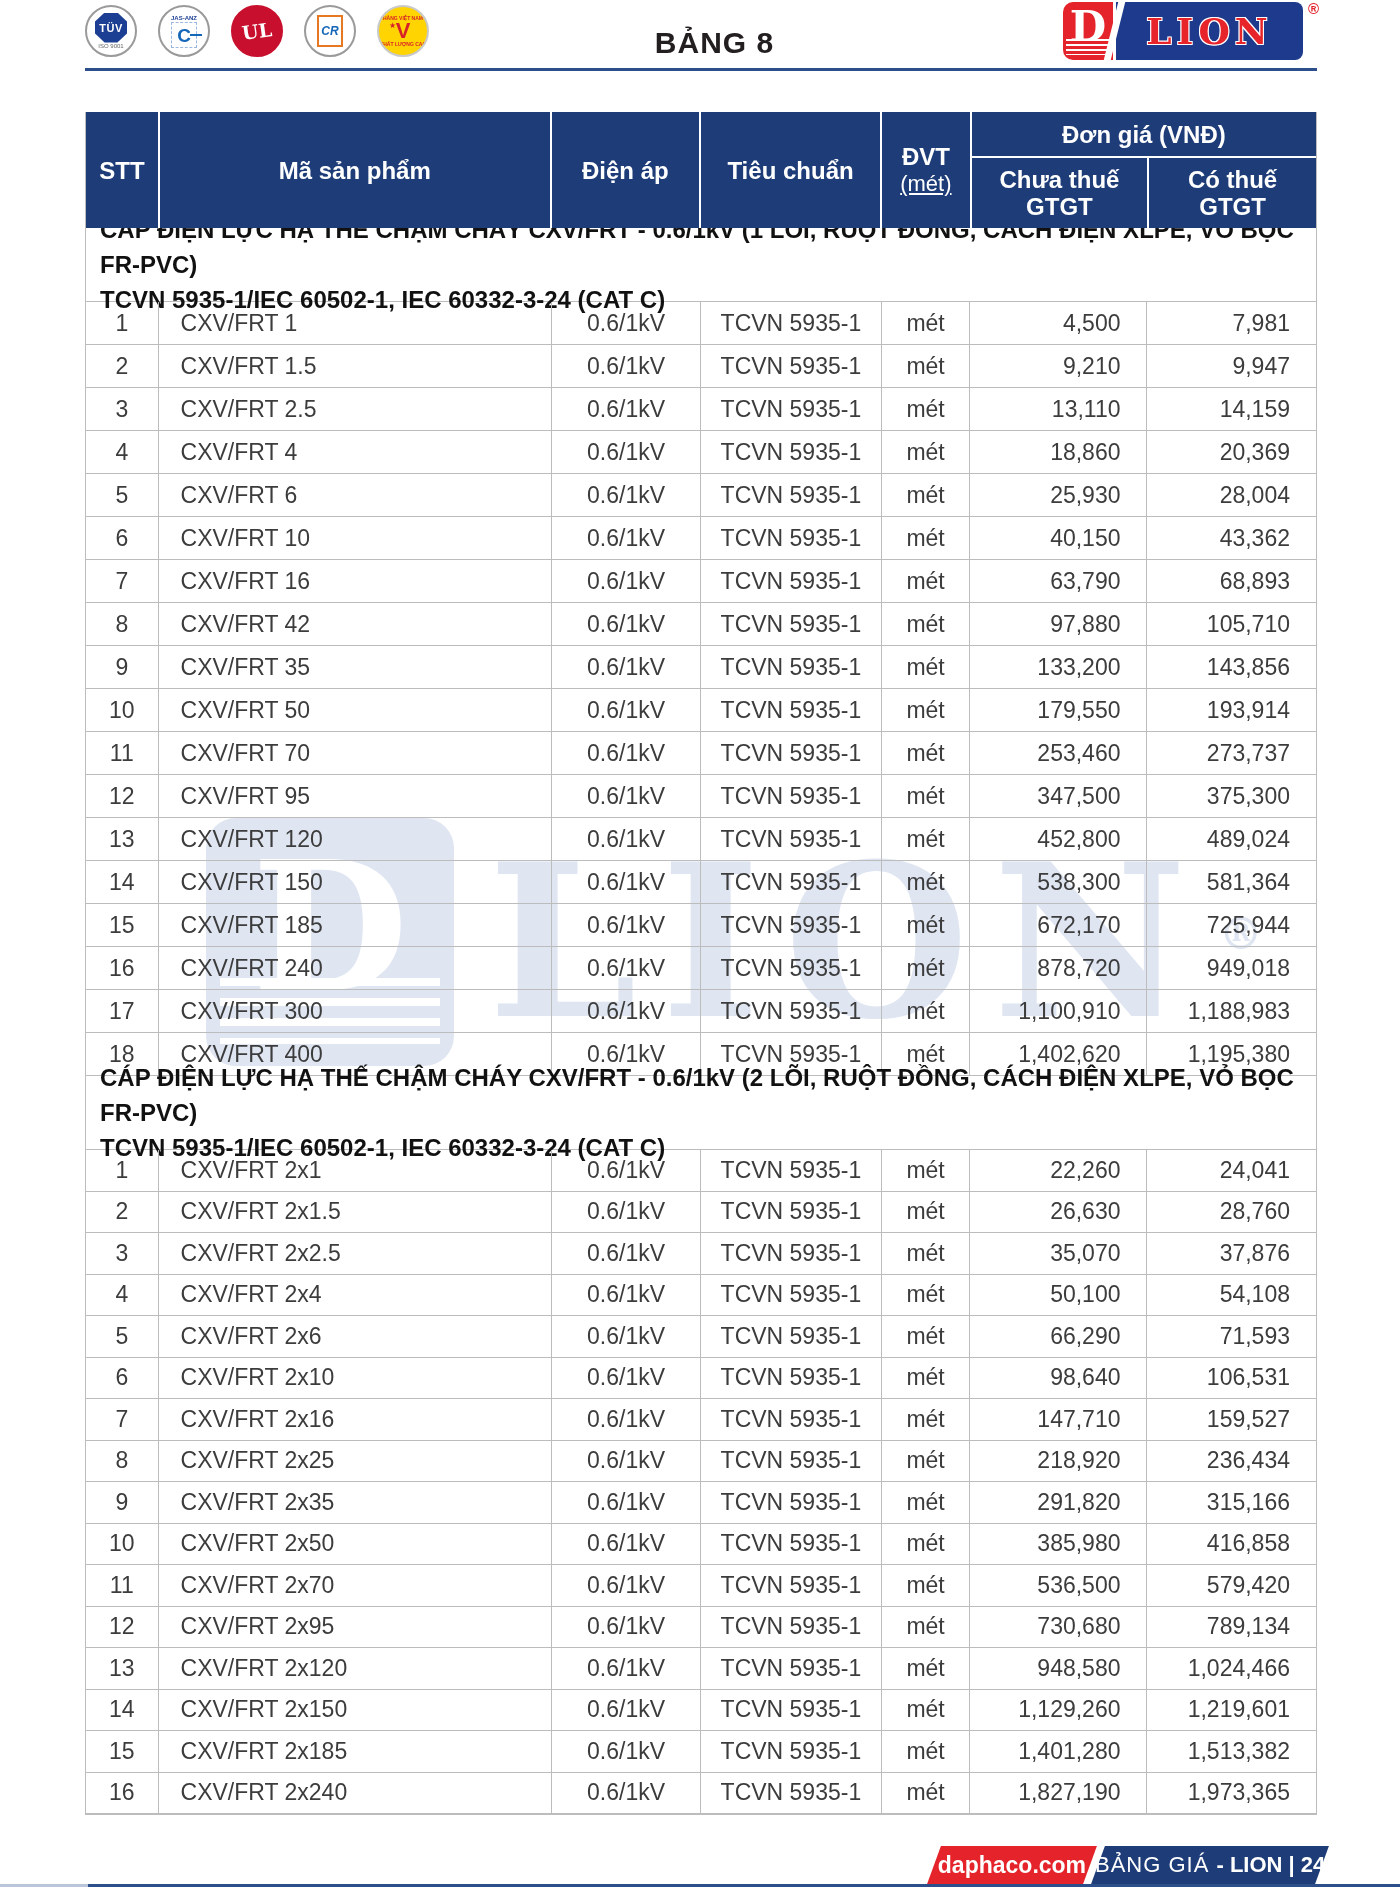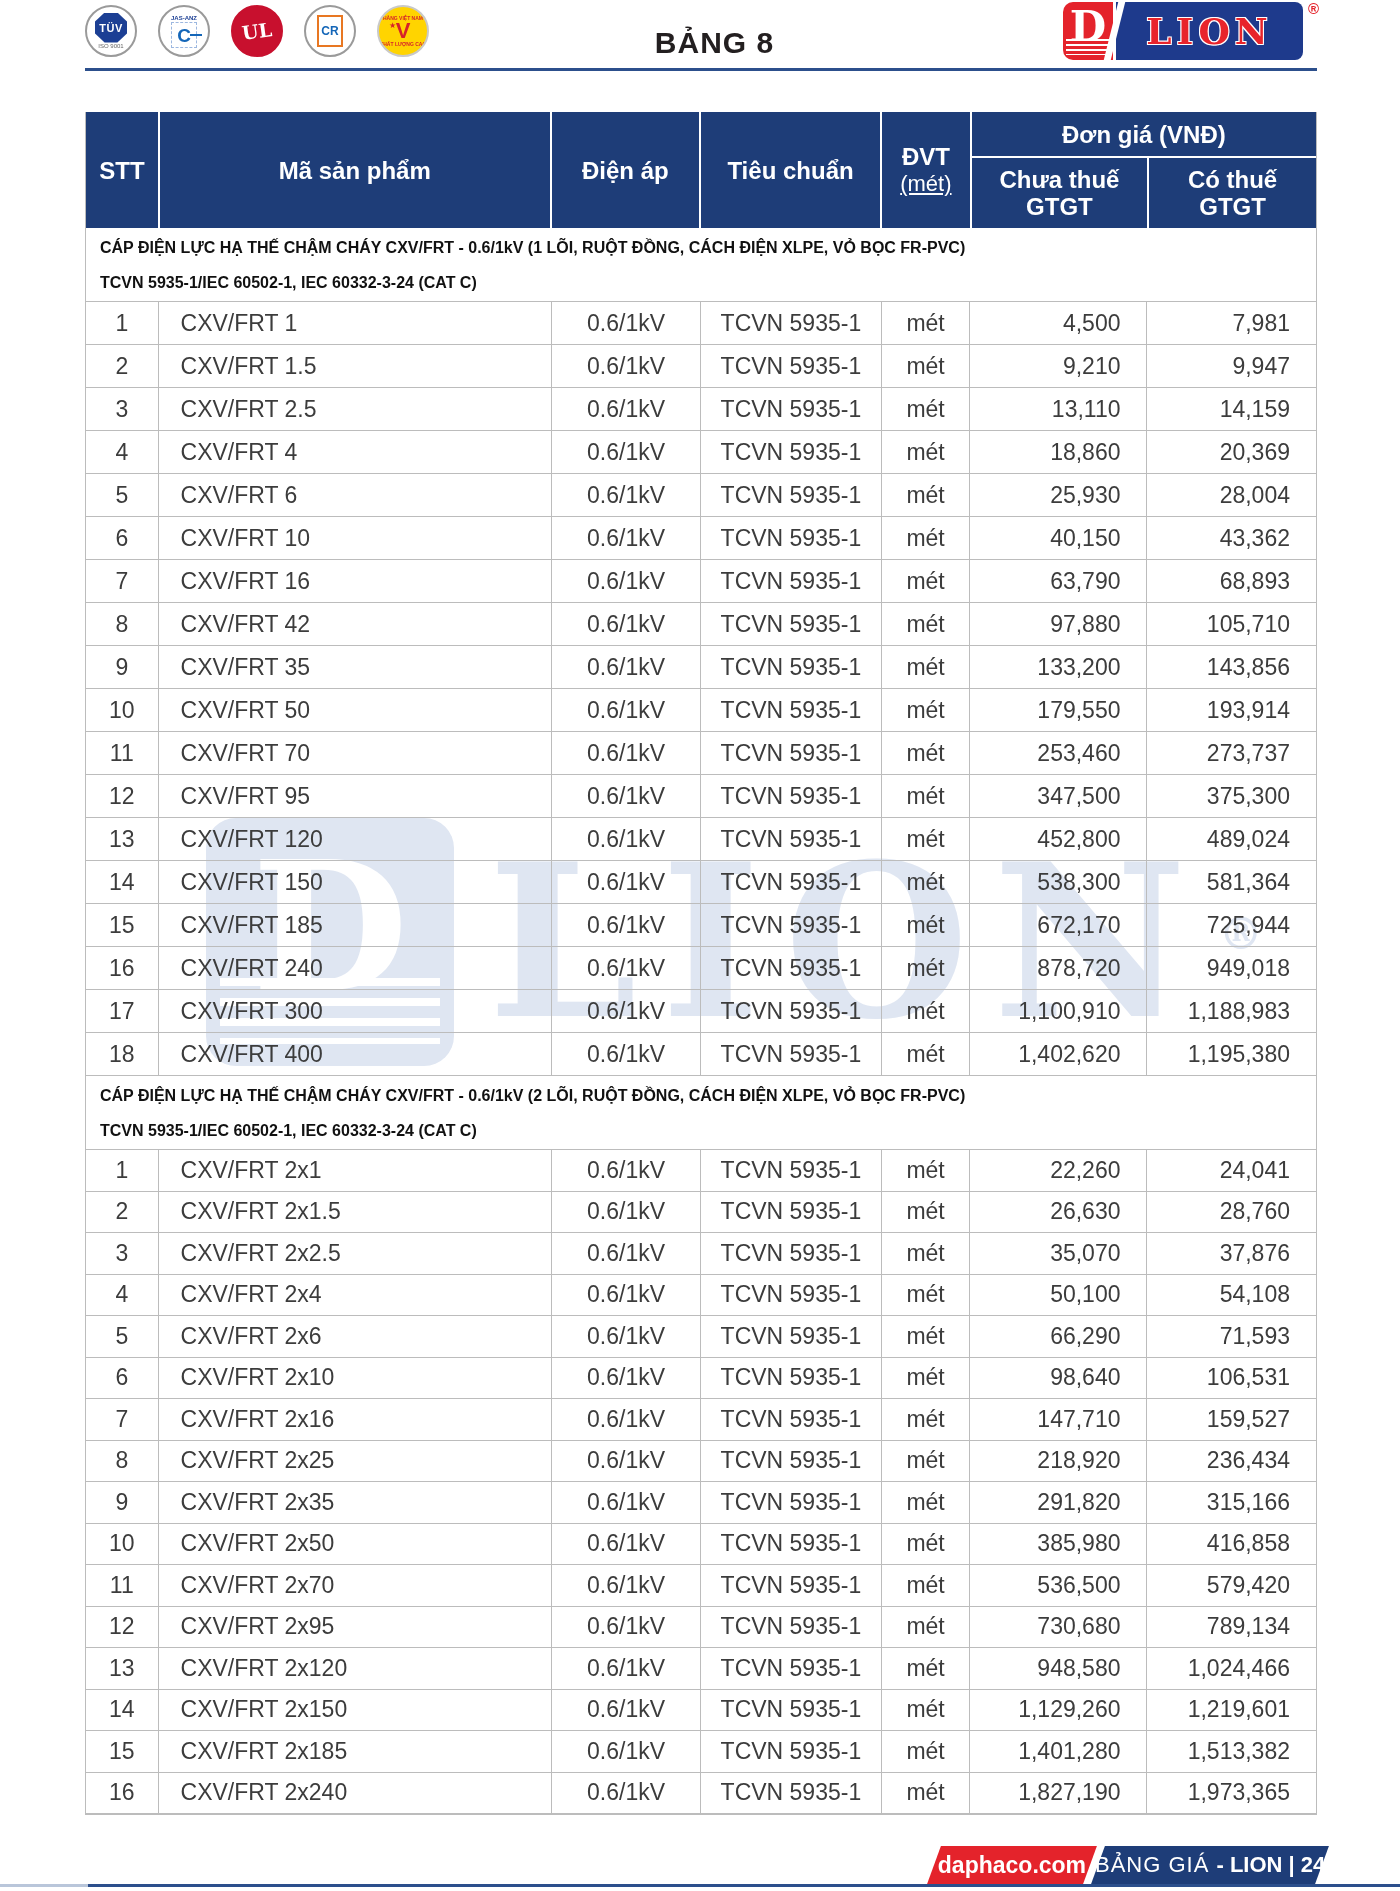--- a/index.html
+++ b/index.html
@@ -25,7 +25,7 @@
   .cert.jas .cmark i{position:absolute;right:-6px;top:11px;width:12px;height:2px;background:#1466b8;}
   .cert.ul{background:#c8102e;border-color:#c8102e;}
   .cert.ul span{color:#fff;font-weight:bold;font-size:19px;font-family:"DejaVu Serif",serif;transform:rotate(-8deg);}
-  .cert.qc .rect{width:26px;height:32px;border:2px solid #e87722;display:flex;align-items:center;justify-content:center;color:#1466b8;font-weight:bold;font-size:12px;}
+  .cert.qc .rect{width:26px;height:32px;border:2px solid #e87722;display:flex;align-items:center;justify-content:center;color:#1466b8;font-weight:bold;font-size:12px;font-style:italic;}
   .cert.vn{background:#ffd400;border-color:#c9c9c9;}
   .cert.vn .vn-top{font-size:5px;color:#d6232a;font-weight:bold;}
   .cert.vn .vmark{color:#d6232a;font-weight:900;font-size:22px;line-height:20px;}

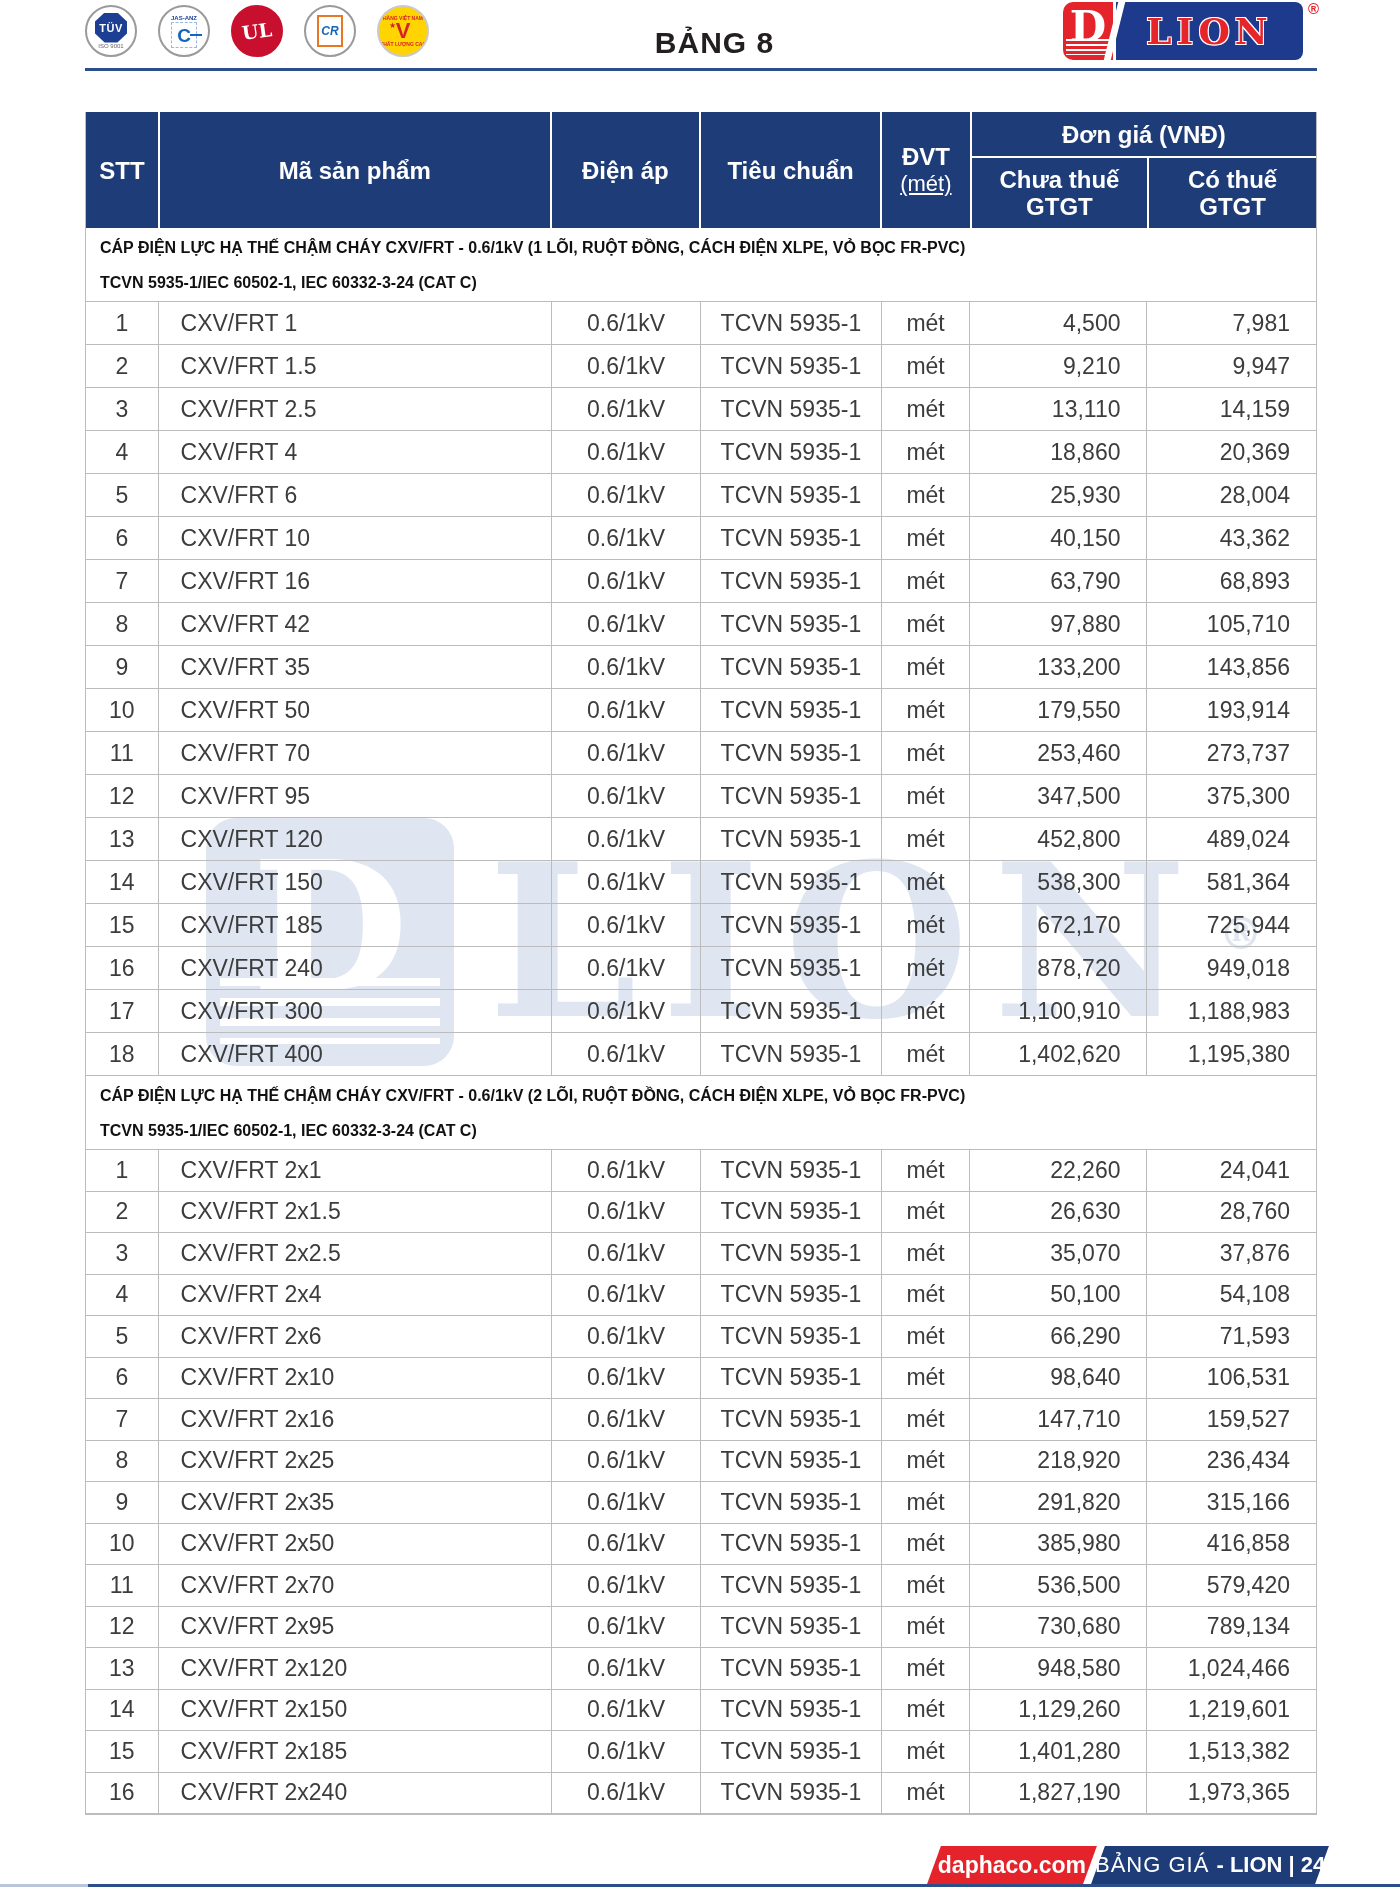--- a/index.html
+++ b/index.html
@@ -55,7 +55,7 @@
   .th .sub{font-weight:400;font-size:22px;text-decoration:underline;}
 
   .section-title{height:74px;display:flex;flex-direction:column;justify-content:center;padding-left:14px;border-bottom:1px solid var(--border);position:relative;z-index:1;background:transparent;}
-  .section-title div{font-size:16px;font-weight:800;color:#111;line-height:35px;letter-spacing:0;}
+  .section-title div{font-size:24px;font-weight:800;color:#111;line-height:35px;letter-spacing:0;}
 
   .row{display:grid;grid-template-columns:5.9fr 32fr 12.1fr 14.7fr 7.2fr 14.4fr 13.7fr;border-bottom:1px solid var(--border);position:relative;z-index:1;background:transparent;}
   .row.s0{height:43px;}

